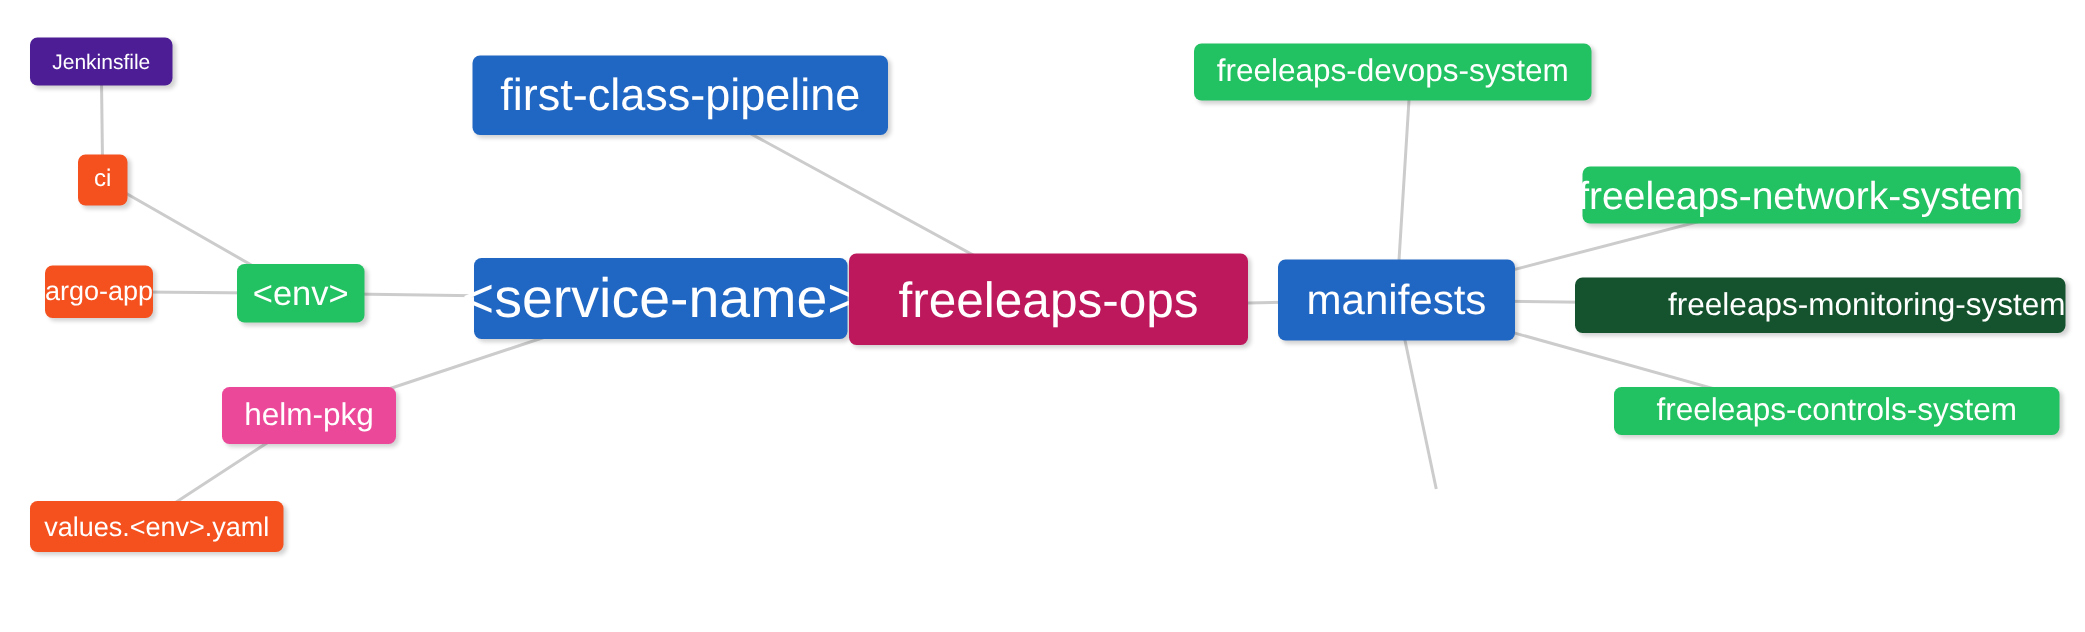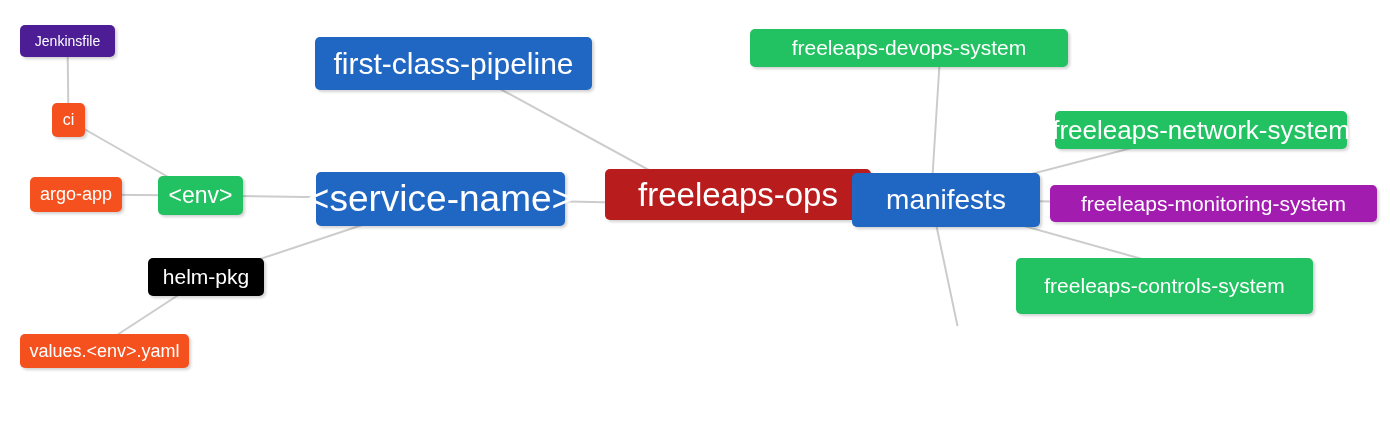--- a/index.html
+++ b/index.html
@@ -97,7 +97,7 @@
       <div class="node" style="left: 852px; top: 173px; width: 188px; height: 54px; font-size: 28px; background: rgb(32, 102, 195);">
         <span>manifests</span>
       </div>
-      <div class="node" style="left: 750px; top: 29px; width: 318px; height: 38px; font-size: 21px; background: rgb(34, 193, 97);">
+      <div class="node" style="left: 796px; top: 29px; width: 265px; height: 38px; font-size: 21px; background: rgb(34, 193, 97);">
         <span>freeleaps-devops-system</span>
       </div>
       <div class="node" style="left: 1055px; top: 111px; width: 292px; height: 38px; font-size: 26px; background: rgb(34, 193, 97);">

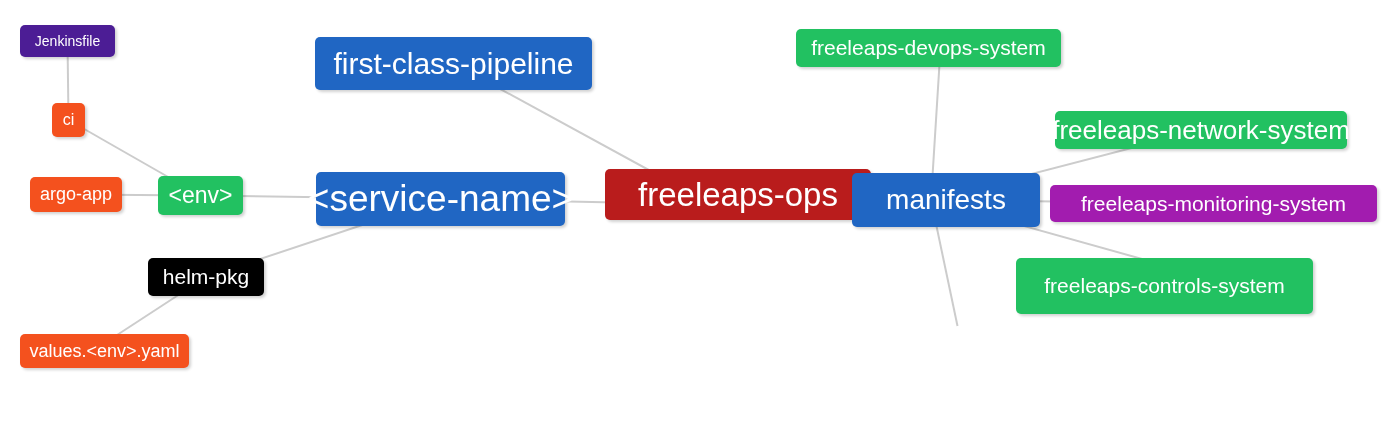--- a/index.html
+++ b/index.html
@@ -73,7 +73,7 @@
       <div class="node" style="left: 52px; top: 103px; width: 33px; height: 34px; font-size: 16px; background: rgb(244, 81, 30);">
         <span>ci</span>
       </div>
-      <div class="node" style="left: 30px; top: 177px; width: 92px; height: 35px; font-size: 18px; background: rgb(244, 81, 30); align-items: center;">
+      <div class="node" style="left: 30px; top: 177px; width: 72px; height: 35px; font-size: 18px; background: rgb(244, 81, 30); align-items: center;">
         <span>argo-app</span>
       </div>
       <div class="node" style="left: 158px; top: 176px; width: 85px; height: 39px; font-size: 23px; background: rgb(34, 193, 97);">

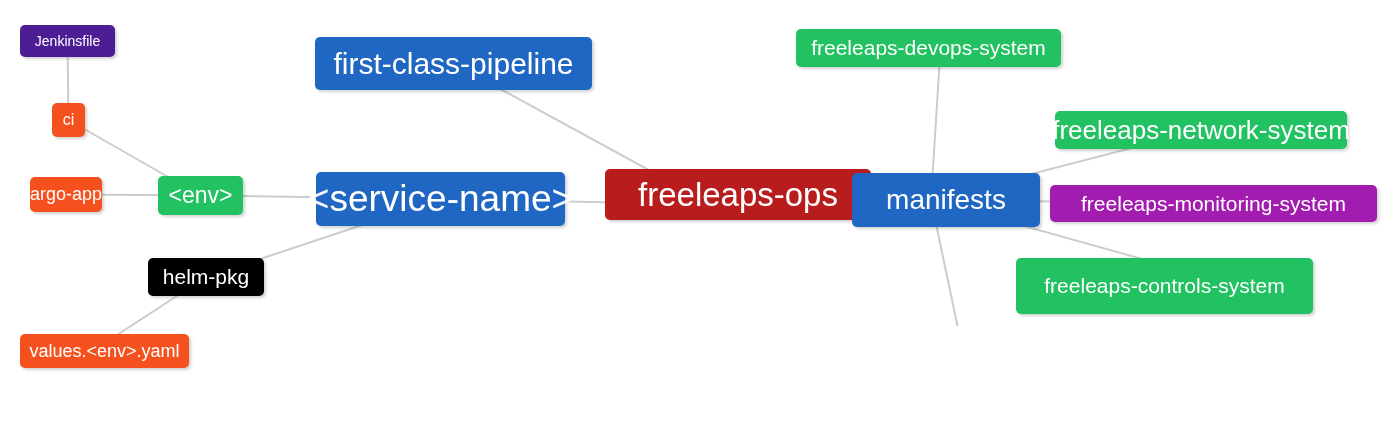--- a/index.html
+++ b/index.html
@@ -91,7 +91,7 @@
       <div class="node" style="left: 316px; top: 172px; width: 249px; height: 54px; font-size: 37px; background: rgb(32, 102, 195);">
         <span>&lt;service-name&gt;</span>
       </div>
-      <div class="node" style="left: 605px; top: 169px; width: 266px; height: 51px; font-size: 33px; background: #b91c1c;">
+      <div class="node" style="left: 566px; top: 169px; width: 266px; height: 61px; font-size: 33px; background: #be185d;">
         <span>freeleaps-ops</span>
       </div>
       <div class="node" style="left: 852px; top: 173px; width: 188px; height: 54px; font-size: 28px; background: rgb(32, 102, 195);">

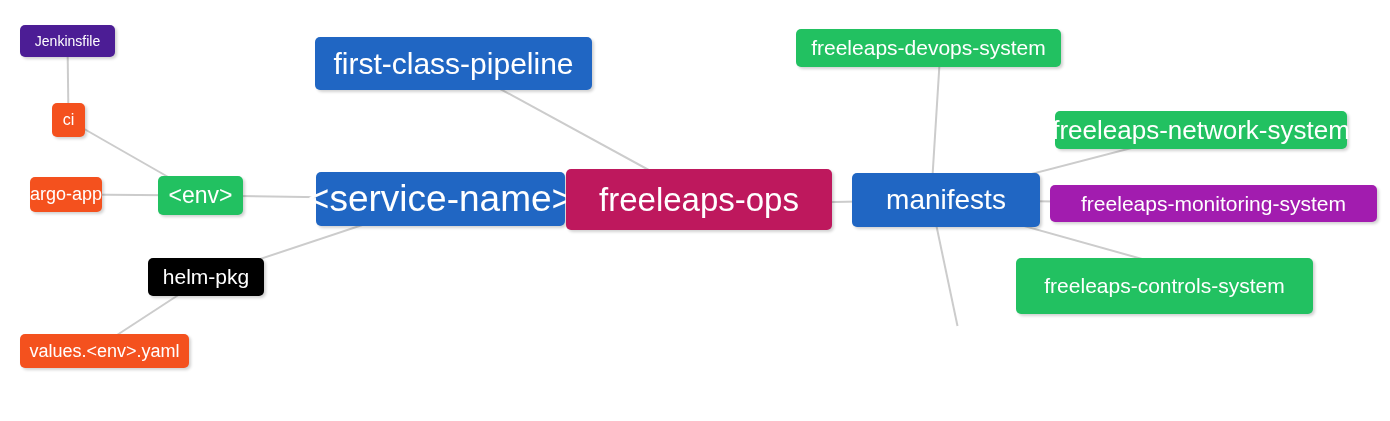--- a/index.html
+++ b/index.html
@@ -94,7 +94,7 @@
       <div class="node" style="left: 566px; top: 169px; width: 266px; height: 61px; font-size: 33px; background: #be185d;">
         <span>freeleaps-ops</span>
       </div>
-      <div class="node" style="left: 852px; top: 173px; width: 188px; height: 54px; font-size: 28px; background: rgb(32, 102, 195);">
+      <div class="node" style="left: 852px; top: 173px; width: 158px; height: 54px; font-size: 28px; background: rgb(32, 102, 195);">
         <span>manifests</span>
       </div>
       <div class="node" style="left: 796px; top: 29px; width: 265px; height: 38px; font-size: 21px; background: rgb(34, 193, 97);">

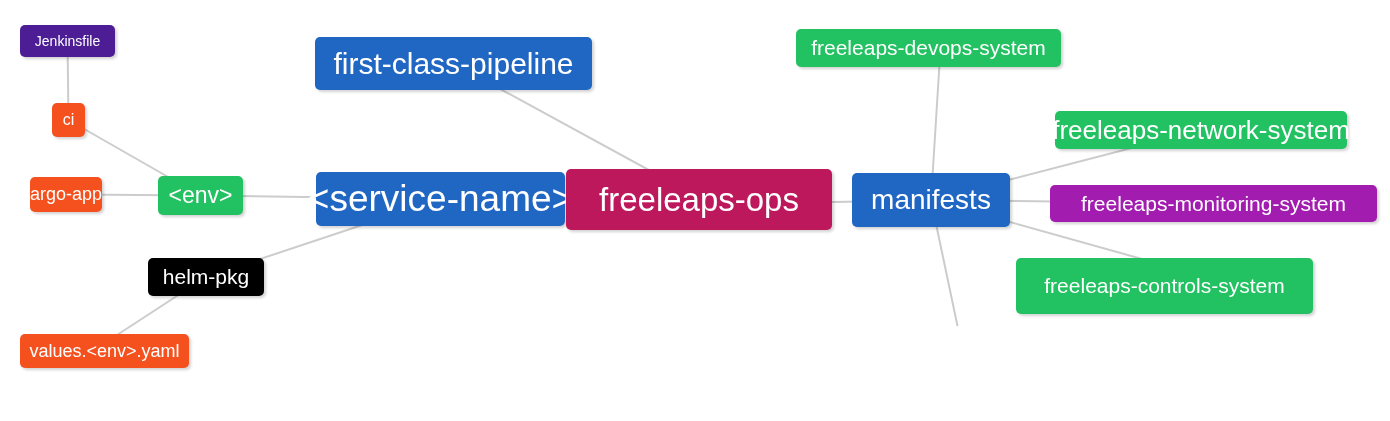--- a/index.html
+++ b/index.html
@@ -103,7 +103,7 @@
       <div class="node" style="left: 1055px; top: 111px; width: 292px; height: 38px; font-size: 26px; background: rgb(34, 193, 97);">
         <span>freeleaps-network-system</span>
       </div>
-      <div class="node" style="left: 1050px; top: 185px; width: 327px; height: 37px; font-size: 21px; background: #a21caf;">
+      <div class="node" style="left: 1050px; top: 185px; width: 327px; height: 37px; font-size: 21px; background: #14532d; justify-content: flex-end;">
         <span>freeleaps-monitoring-system</span>
       </div>
       <div class="node" style="left: 1016px; top: 258px; width: 297px; height: 56px; font-size: 21px; background: rgb(34, 193, 97);">

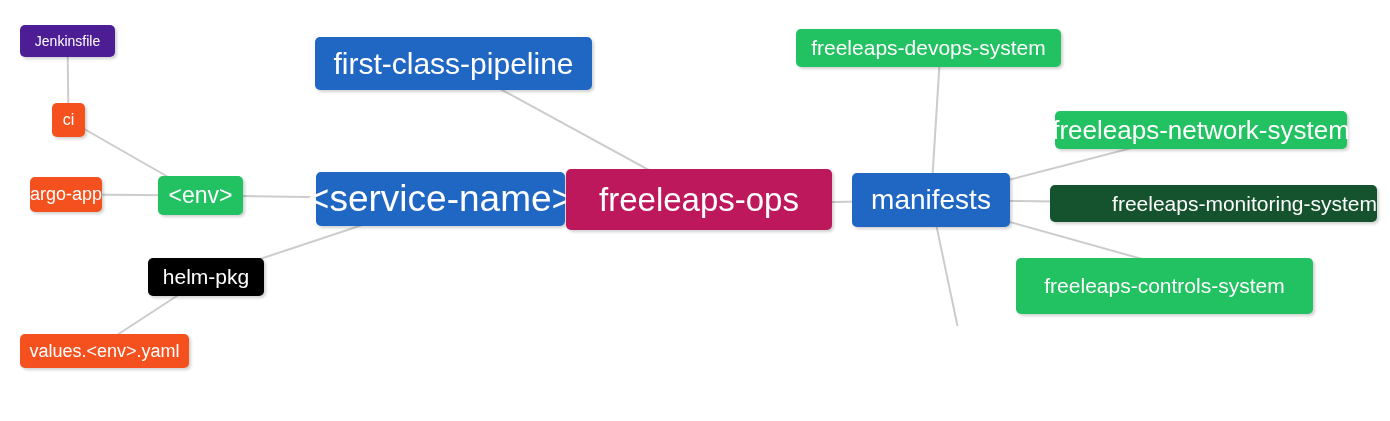--- a/index.html
+++ b/index.html
@@ -79,7 +79,7 @@
       <div class="node" style="left: 158px; top: 176px; width: 85px; height: 39px; font-size: 23px; background: rgb(34, 193, 97);">
         <span>&lt;env&gt;</span>
       </div>
-      <div class="node" style="left: 148px; top: 258px; width: 116px; height: 38px; font-size: 21px; background: #000000;">
+      <div class="node" style="left: 148px; top: 258px; width: 116px; height: 38px; font-size: 21px; background: #ec4899;">
         <span>helm-pkg</span>
       </div>
       <div class="node" style="left: 20px; top: 334px; width: 169px; height: 34px; font-size: 18px; background: rgb(244, 81, 30);">

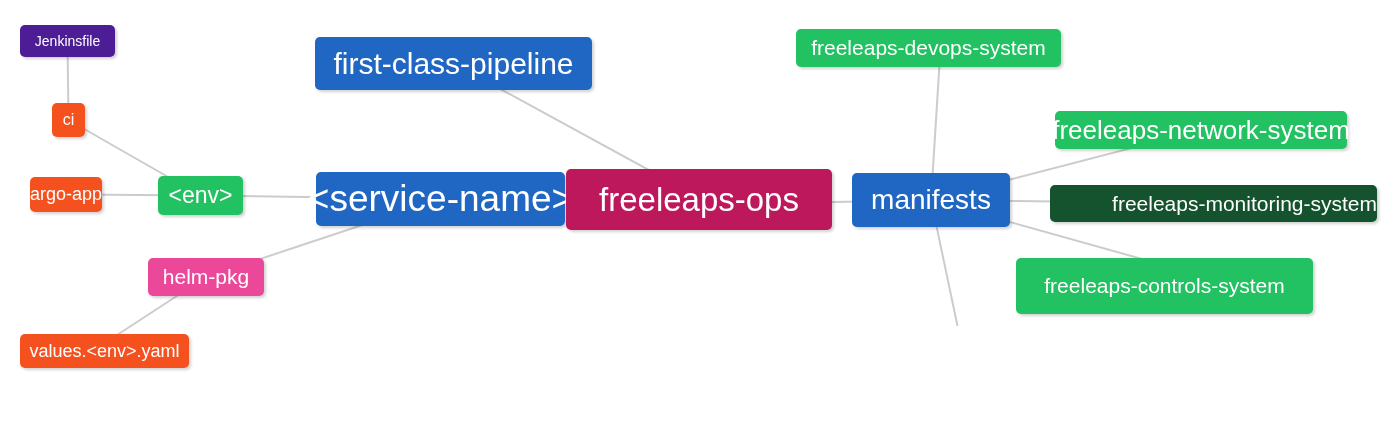--- a/index.html
+++ b/index.html
@@ -106,7 +106,7 @@
       <div class="node" style="left: 1050px; top: 185px; width: 327px; height: 37px; font-size: 21px; background: #14532d; justify-content: flex-end;">
         <span>freeleaps-monitoring-system</span>
       </div>
-      <div class="node" style="left: 1016px; top: 258px; width: 297px; height: 56px; font-size: 21px; background: rgb(34, 193, 97);">
+      <div class="node" style="left: 1076px; top: 258px; width: 297px; height: 32px; font-size: 21px; background: rgb(34, 193, 97);">
         <span>freeleaps-controls-system</span>
       </div>
     </div>

